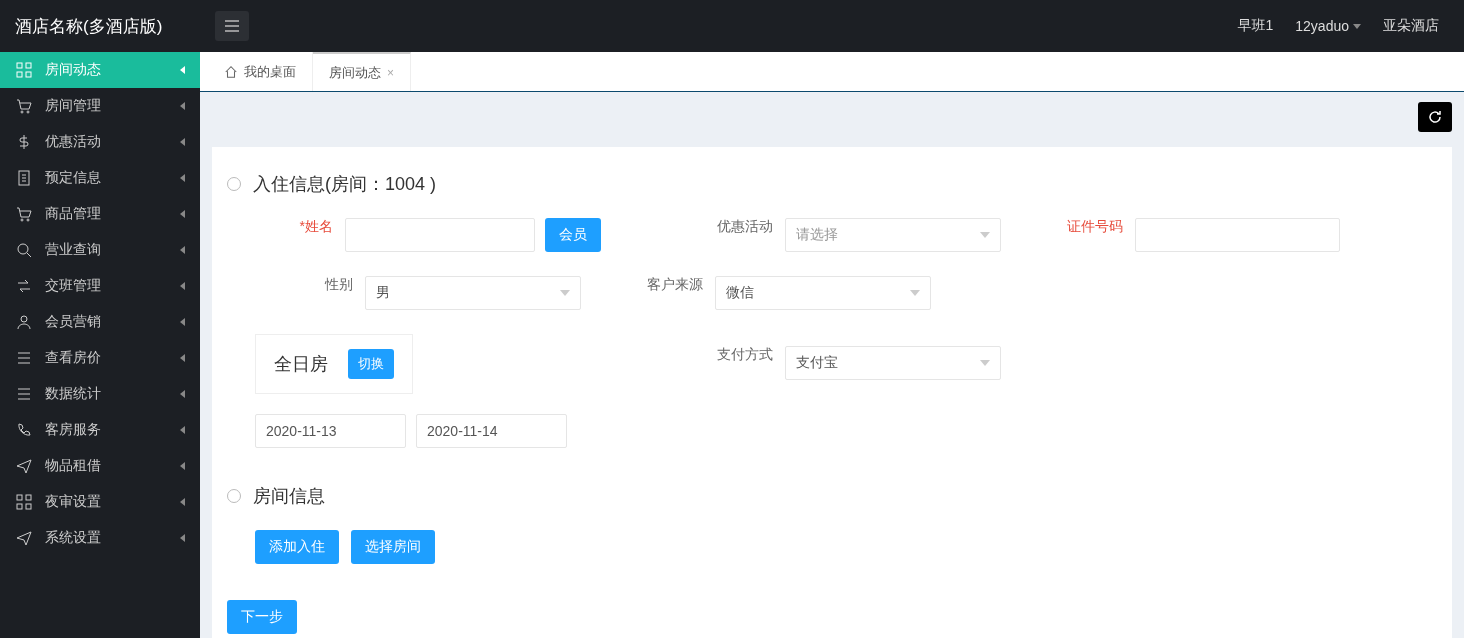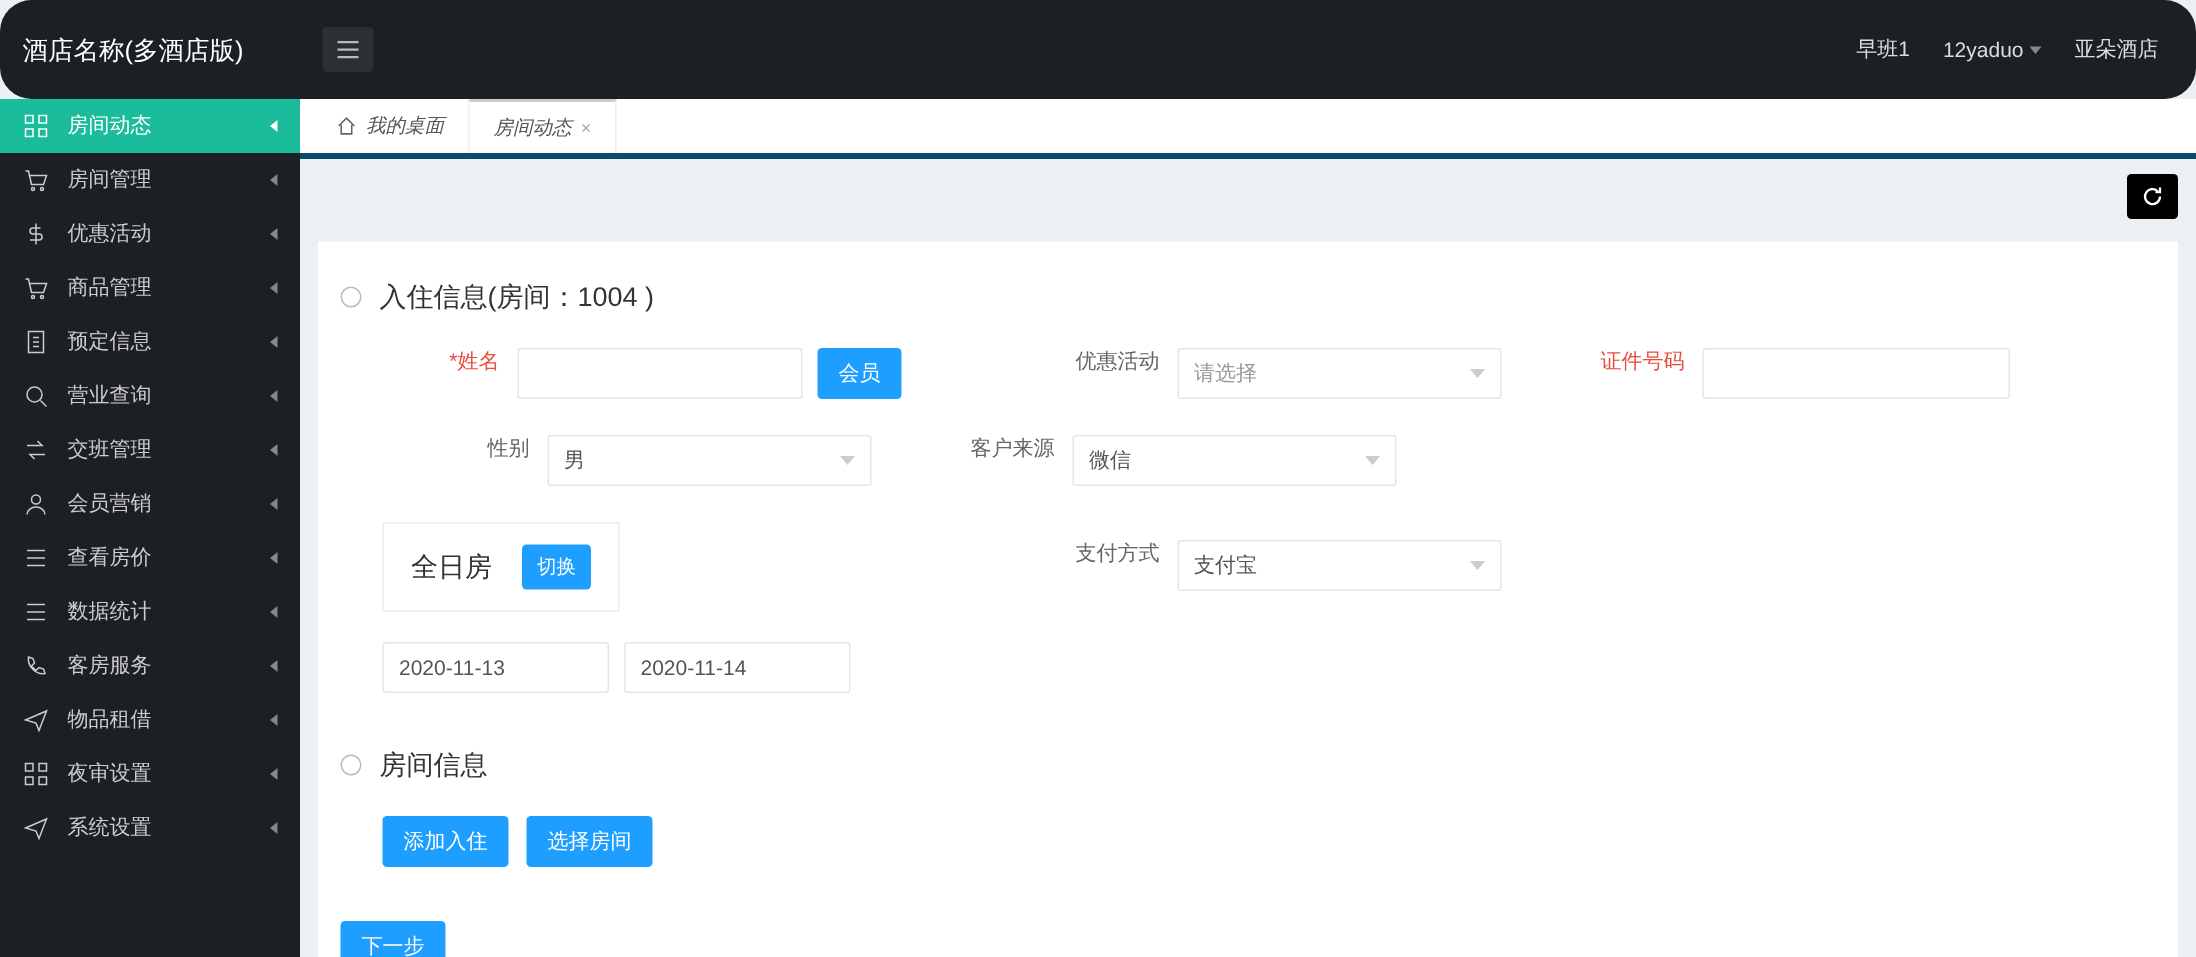--- a/index.html
+++ b/index.html
@@ -6,7 +6,7 @@
     body { font-family: "Microsoft YaHei", Arial, sans-serif; font-size: 14px; background: #ecf0f5; color: #333; }
     
     
-    .topbar { background: #1c1f24; height: 66px; display: flex; align-items: center; color: #fff; border-radius: 21px; }
+    .topbar { background: #1c1f24; height: 52px; display: flex; align-items: center; color: #fff; }
     .brand { width: 200px; padding-left: 15px; font-size: 17px; font-weight: 500; }
     .hamburger { width: 34px; height: 30px; background: #2c2f34; border-radius: 3px; display: flex; align-items: center; justify-content: center; margin-left: 15px; cursor: pointer; }
     .hamburger svg { width: 16px; height: 14px; }

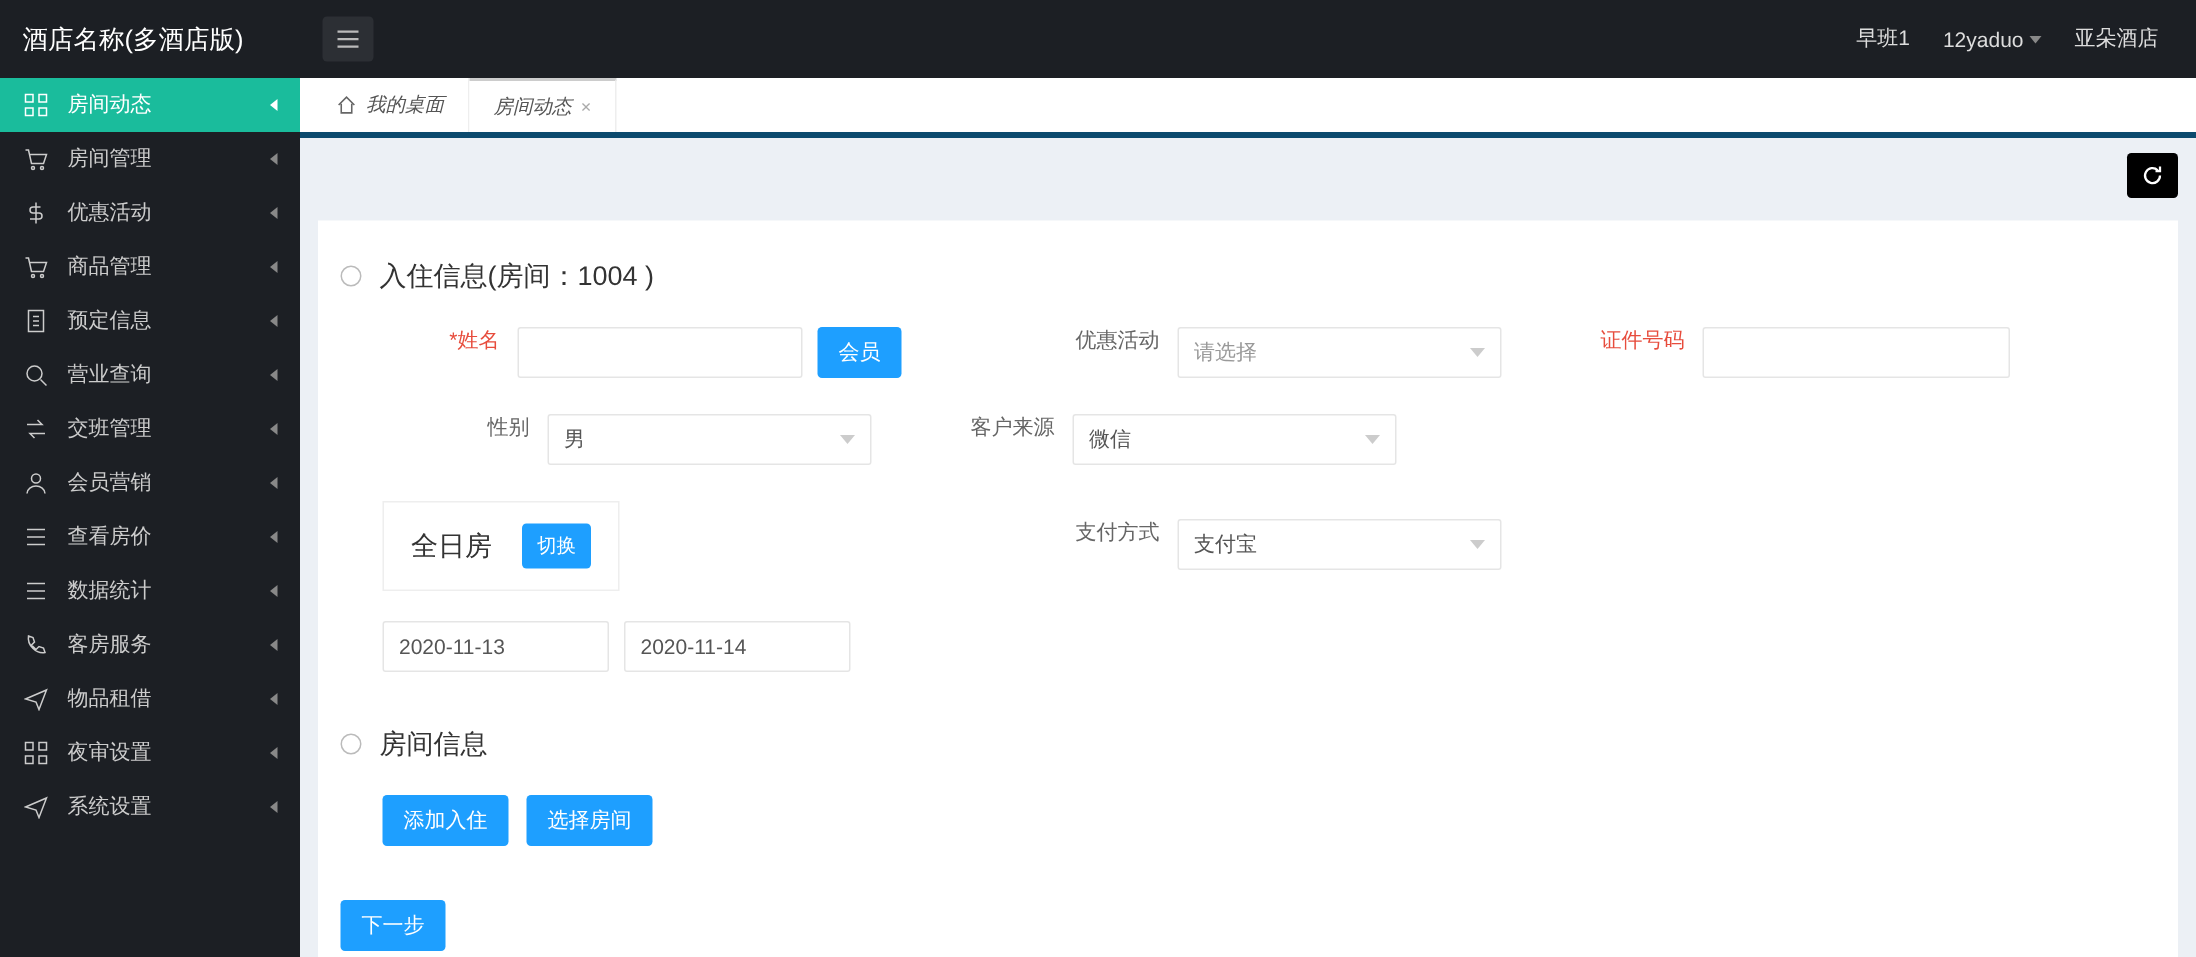--- a/index.html
+++ b/index.html
@@ -26,7 +26,7 @@
     
     
     .main { flex: 1; background: #ecf0f5; display: flex; flex-direction: column; }
-    .tabs { background: #fff; height: 40px; display: flex; align-items: stretch; border-bottom: 4px solid #0c4a6e; padding-left: 8px; font-style: italic; }
+    .tabs { background: #fff; height: 40px; display: flex; align-items: stretch; border-bottom: 1px solid #0c4a6e; padding-left: 8px; }
     .tab { display: flex; align-items: center; padding: 0 16px; font-size: 13px; color: #555; cursor: pointer; border-right: 1px solid #eee; gap: 6px; }
     .tab.fixed svg { width: 14px; height: 14px; stroke: #666; fill: none; }
     .tab.active { border-top: 2px solid #ccc; background: #fff; }

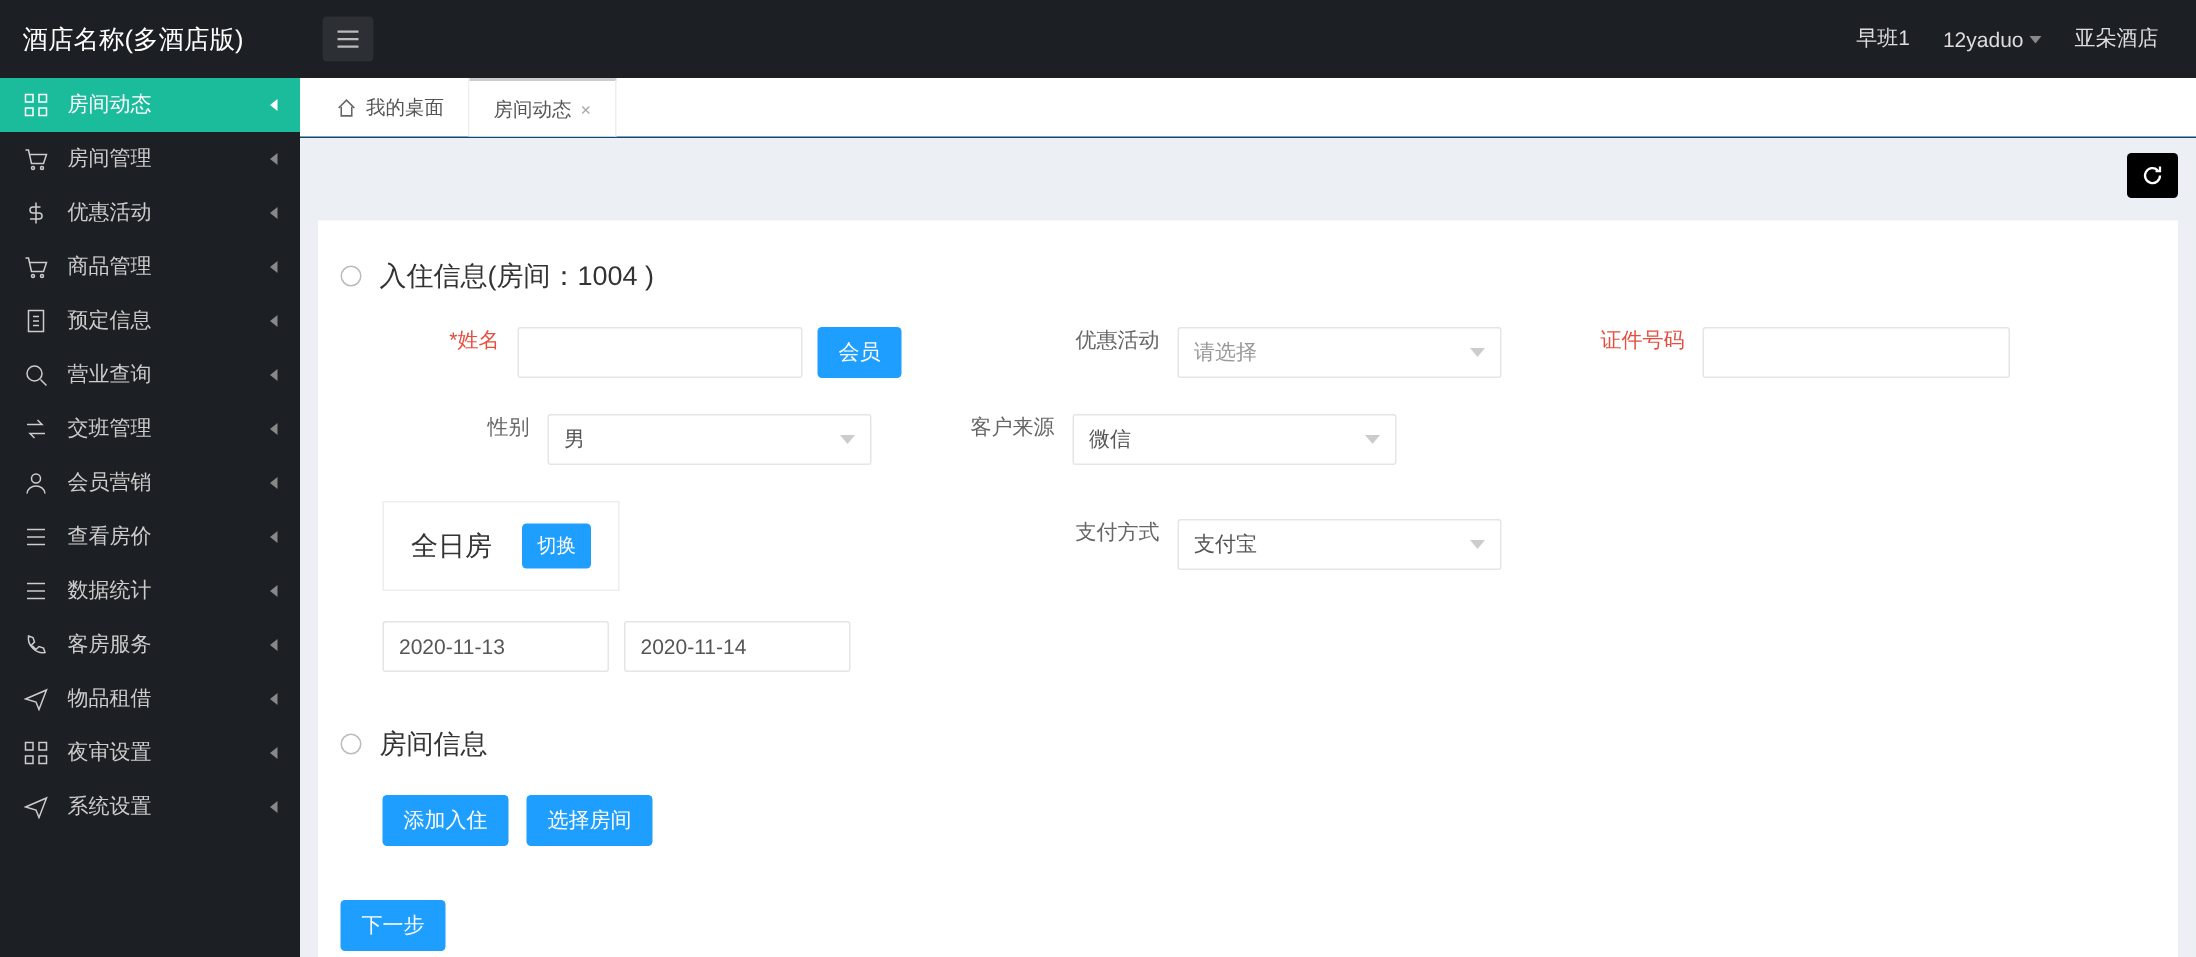--- a/index.html
+++ b/index.html
@@ -126,22 +126,22 @@
     <div class="side-item">
       <span class="side-icon">
           <svg viewBox="0 0 16 16">
+            <rect x="3" y="1" width="10" height="14"></rect>
+            <path d="M6 5h4M6 8h4M6 11h4"></path>
+          </svg>
+        </span>
+      <span>预定信息</span>
+      <span class="side-arrow"></span>
+    </div>
+    <div class="side-item">
+      <span class="side-icon">
+          <svg viewBox="0 0 16 16">
             <path d="M1 2h2l2 9h8l2-6H4"></path>
             <circle cx="6" cy="14" r="1"></circle>
             <circle cx="12" cy="14" r="1"></circle>
           </svg>
         </span>
       <span>商品管理</span>
-      <span class="side-arrow"></span>
-    </div>
-    <div class="side-item">
-      <span class="side-icon">
-          <svg viewBox="0 0 16 16">
-            <rect x="3" y="1" width="10" height="14"></rect>
-            <path d="M6 5h4M6 8h4M6 11h4"></path>
-          </svg>
-        </span>
-      <span>预定信息</span>
       <span class="side-arrow"></span>
     </div>
     <div class="side-item">

